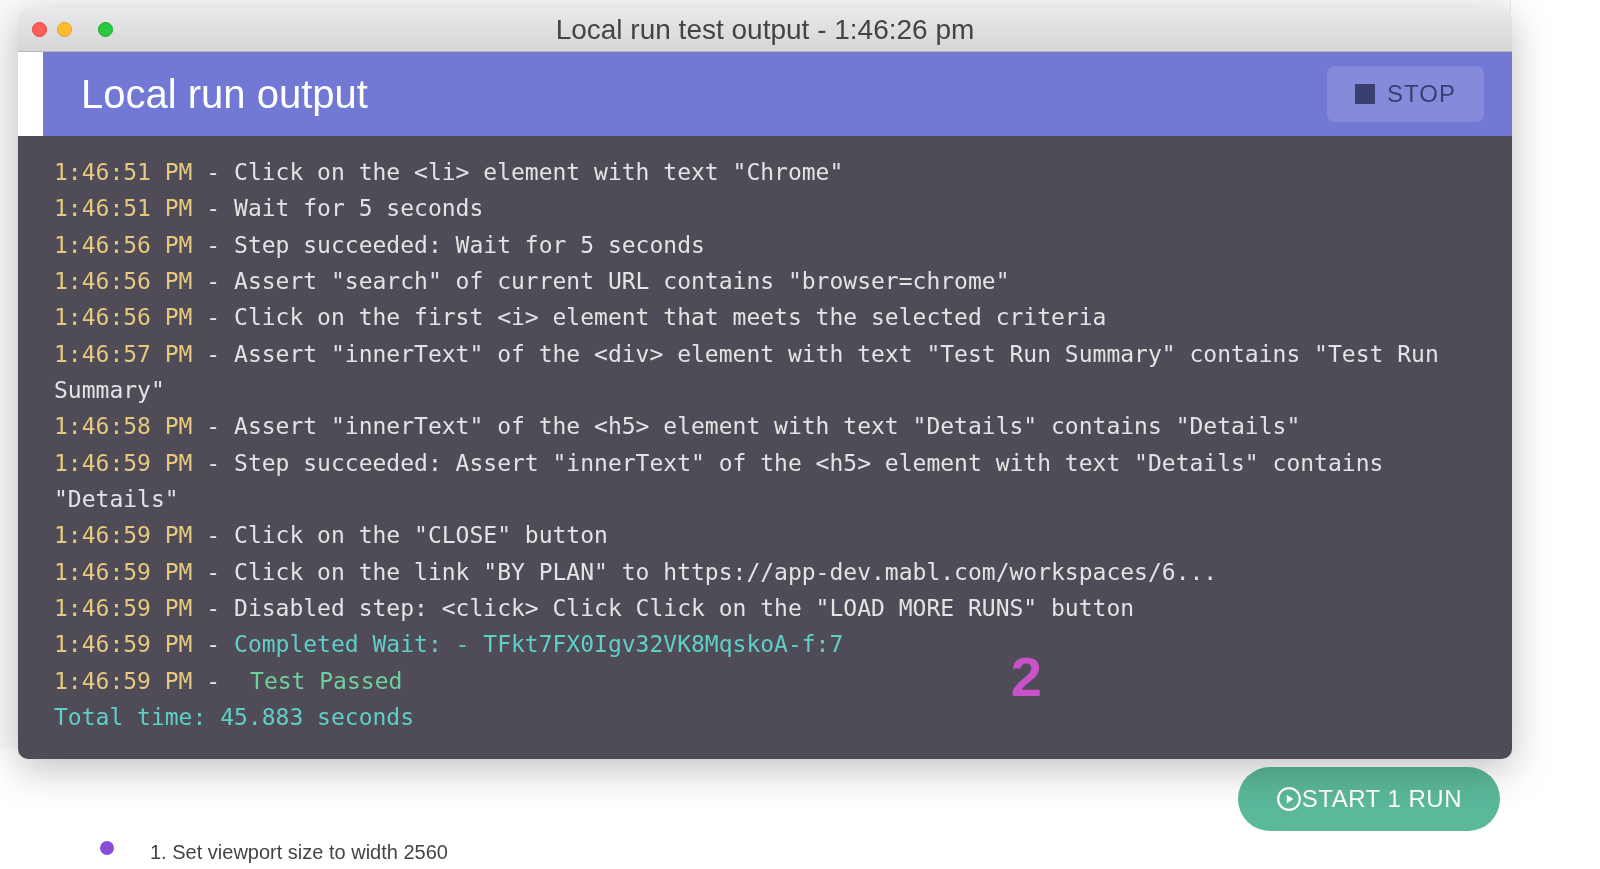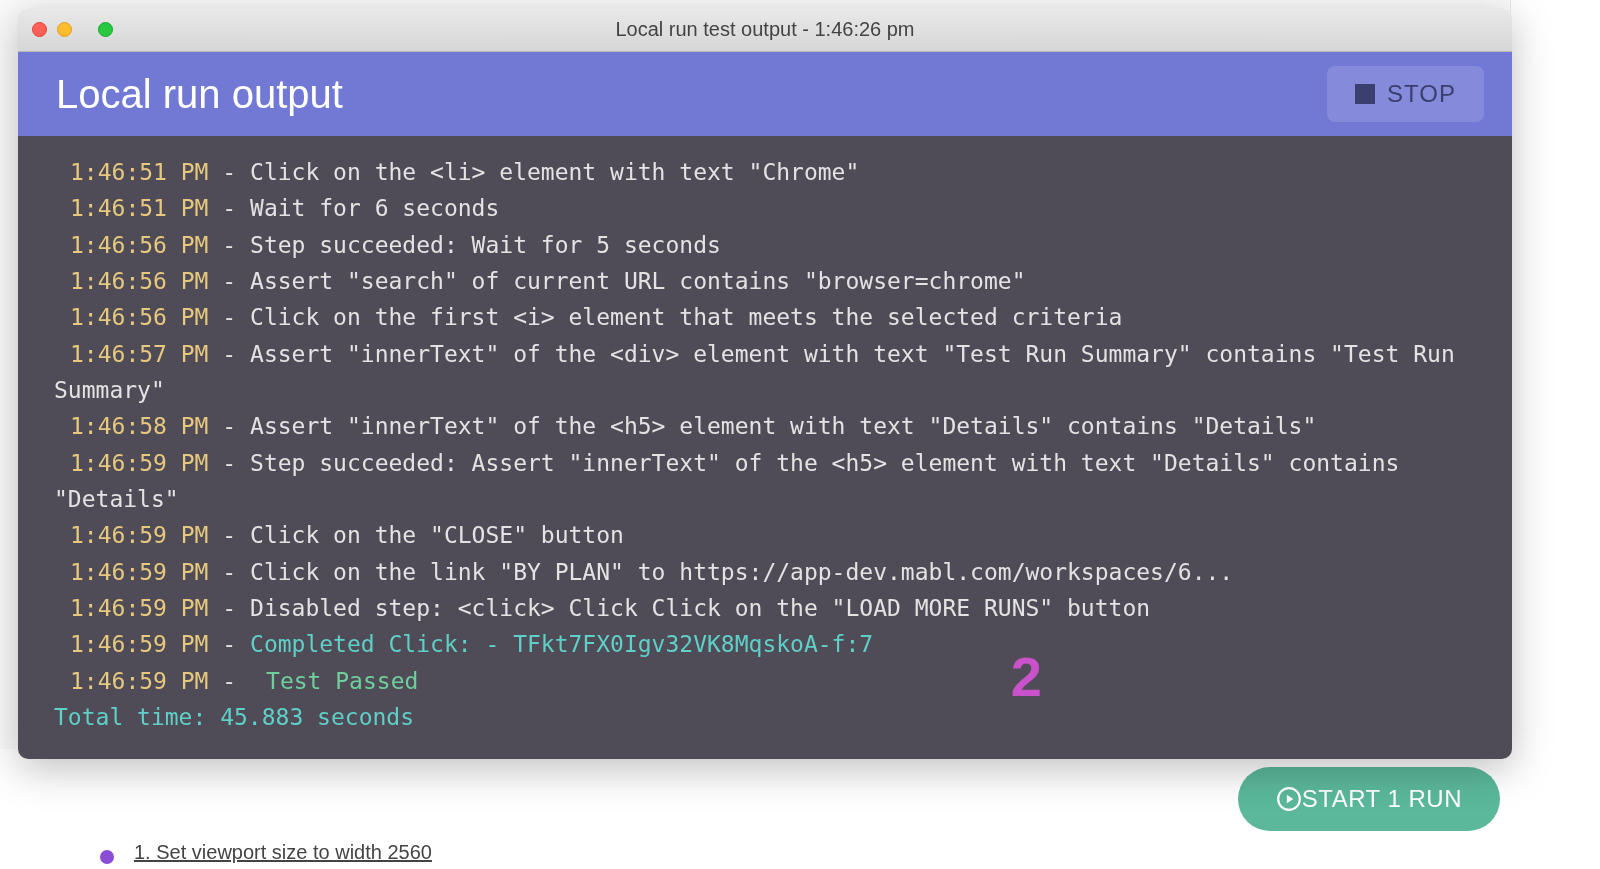--- a/index.html
+++ b/index.html
@@ -103,7 +103,7 @@
   .dot.green { background: #28c940; border: 1px solid #1da530; }
   .titlebar-title {
     margin: 0 auto;
-    font-size: 20px;
+    font-size: 28px;
     color: #444;
   }
 

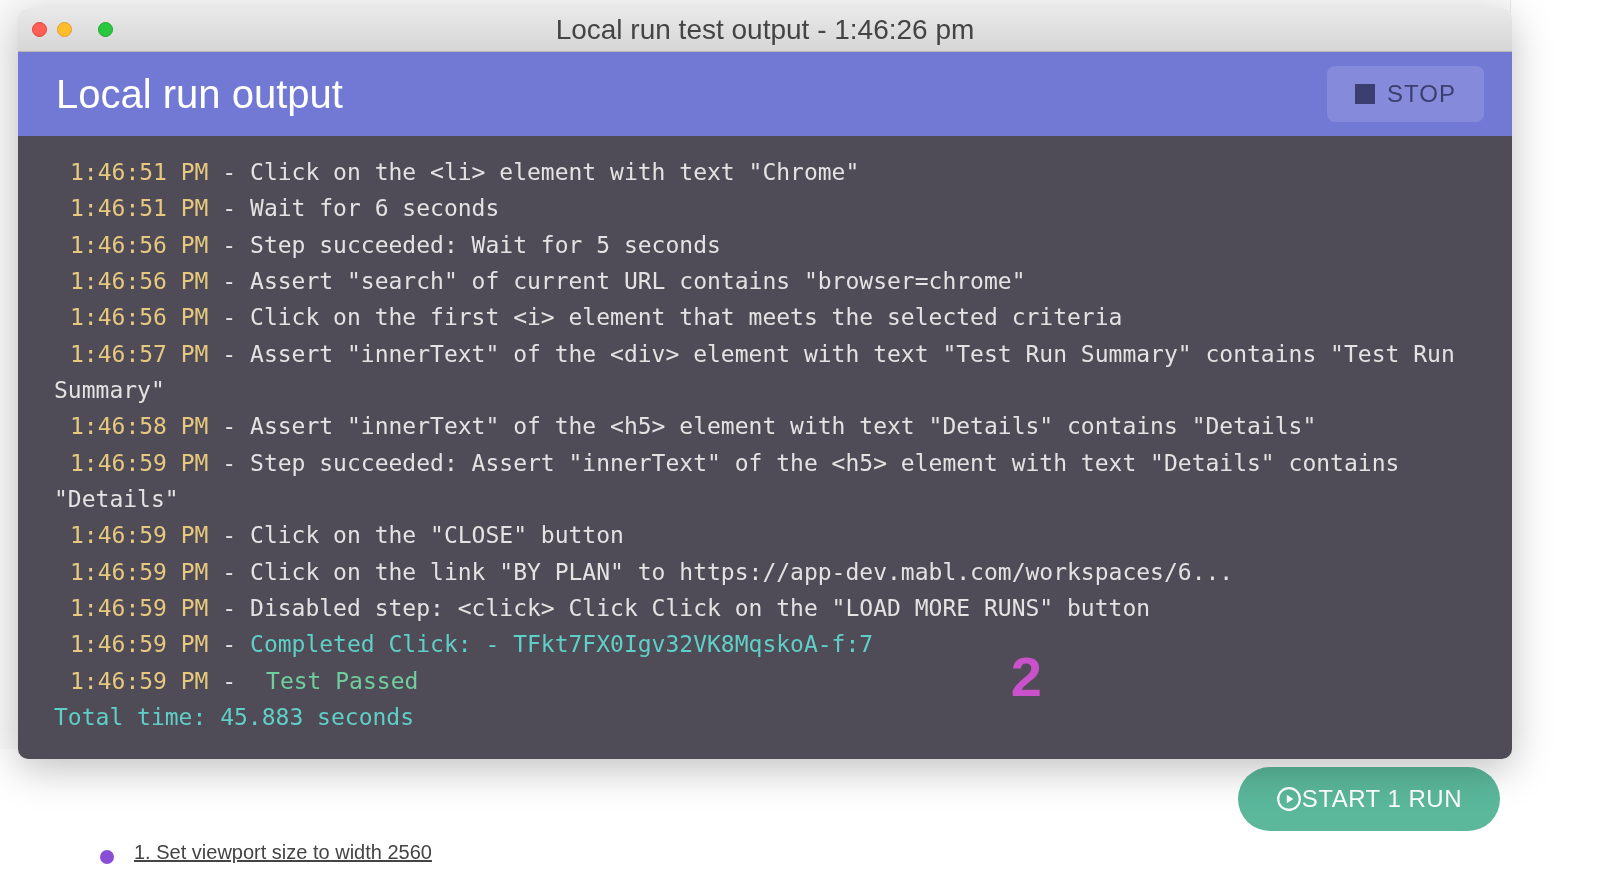--- a/index.html
+++ b/index.html
@@ -114,6 +114,7 @@
     align-items: center;
     justify-content: space-between;
     padding: 0 28px 0 38px;
+    margin-left: 25px;
   }
   .modal-header h1 {
     color: #ffffff;

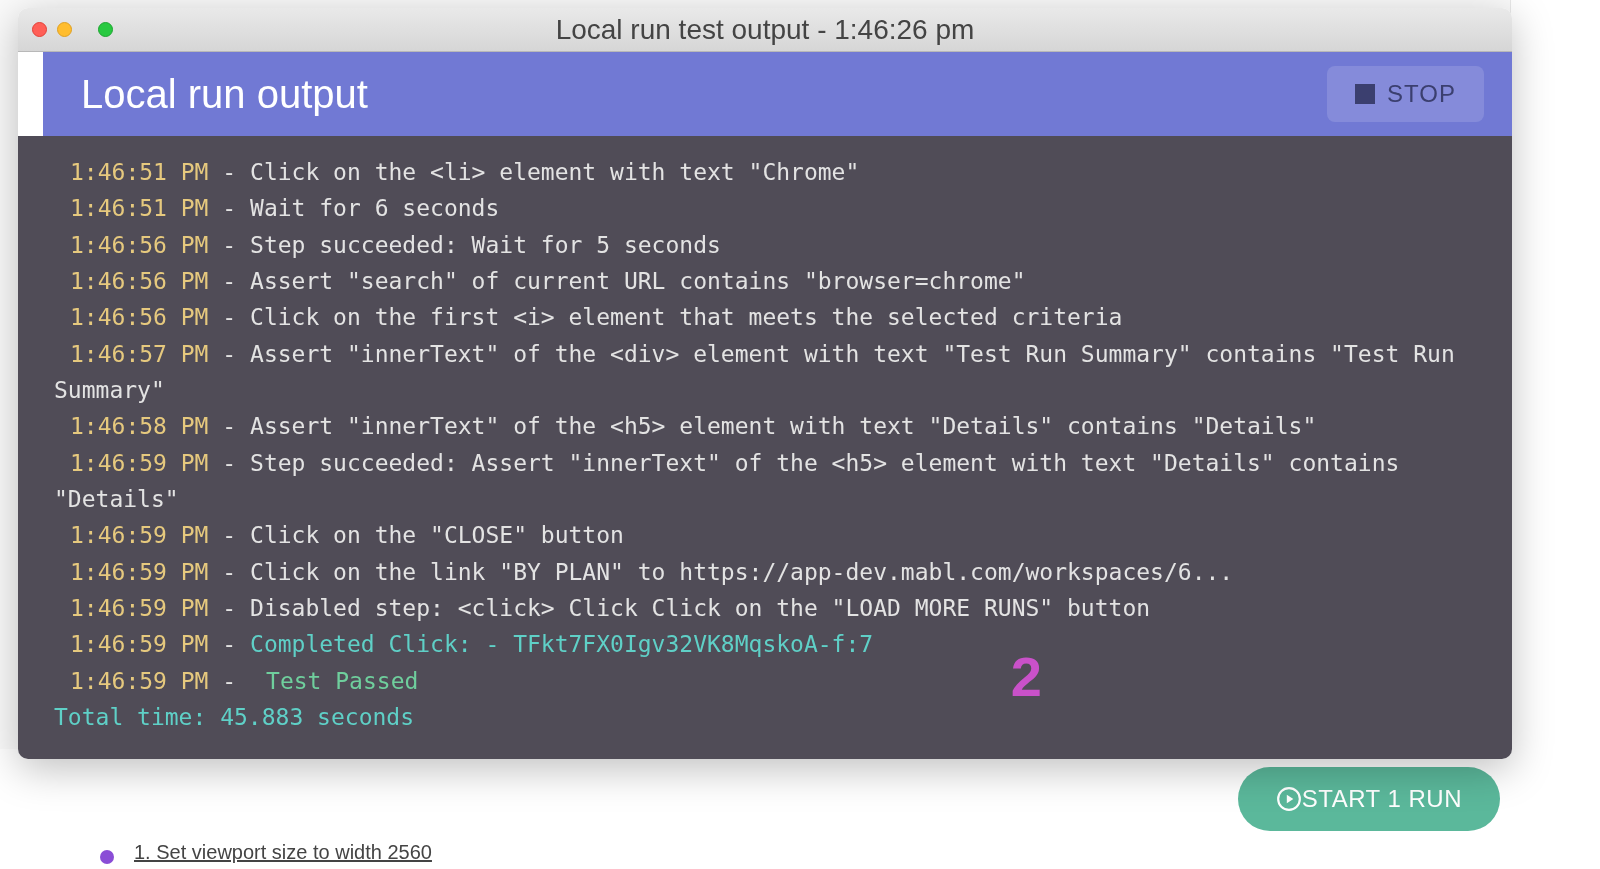--- a/index.html
+++ b/index.html
@@ -151,7 +151,7 @@
     position: relative;
   }
   .log-line { white-space: pre-wrap; word-break: break-word; }
-  .ts { color: #e6c97e; margin-left: 16px; }
+  .ts { color: #e6c97e; }
   .sep { color: #e3e3e3; }
   .msg { color: #e3e3e3; }
   .cyan { color: #5fd0c7; }

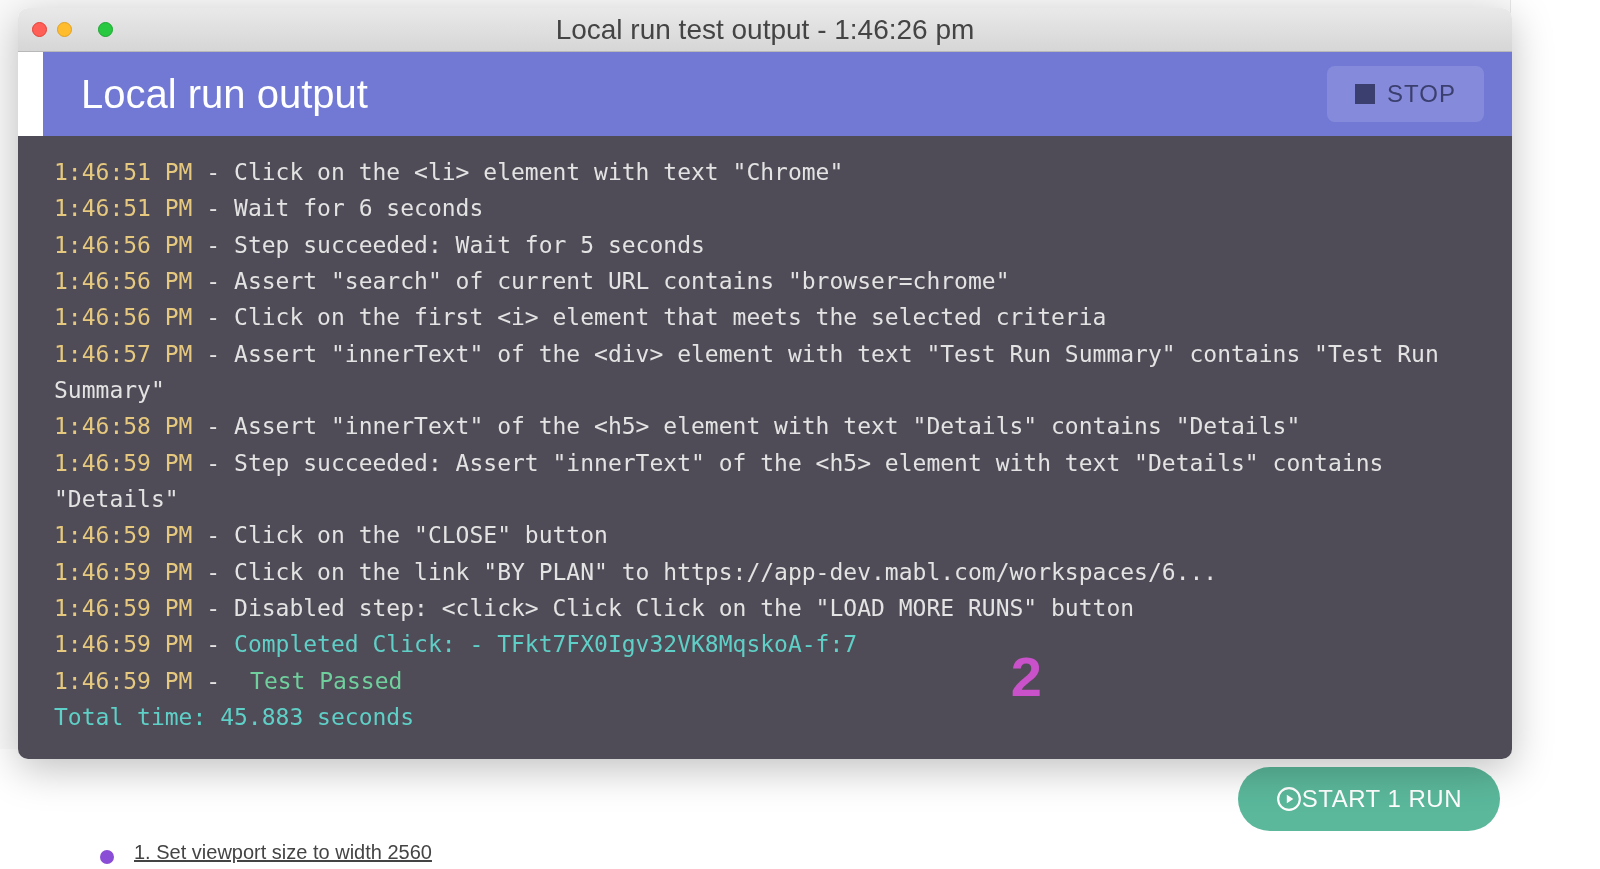--- a/index.html
+++ b/index.html
@@ -209,7 +209,7 @@
   <div class="console">
     <div id="log-lines">
         <div class="log-line"><span class="ts">1:46:51 PM</span><span class="sep"> - </span><span class="msg">Click on the &lt;li&gt; element with text "Chrome"</span></div>
-        <div class="log-line"><span class="ts">1:46:51 PM</span><span class="sep"> - </span><span class="msg">Wait for 6 seconds</span></div>
+        <div class="log-line"><span class="ts">1:46:51 PM</span><span class="sep"> - </span><span class="msg">Wait for 5 seconds</span></div>
         <div class="log-line"><span class="ts">1:46:56 PM</span><span class="sep"> - </span><span class="msg">Step succeeded: Wait for 5 seconds</span></div>
         <div class="log-line"><span class="ts">1:46:56 PM</span><span class="sep"> - </span><span class="msg">Assert "search" of current URL contains "browser=chrome"</span></div>
         <div class="log-line"><span class="ts">1:46:56 PM</span><span class="sep"> - </span><span class="msg">Click on the first &lt;i&gt; element that meets the selected criteria</span></div>

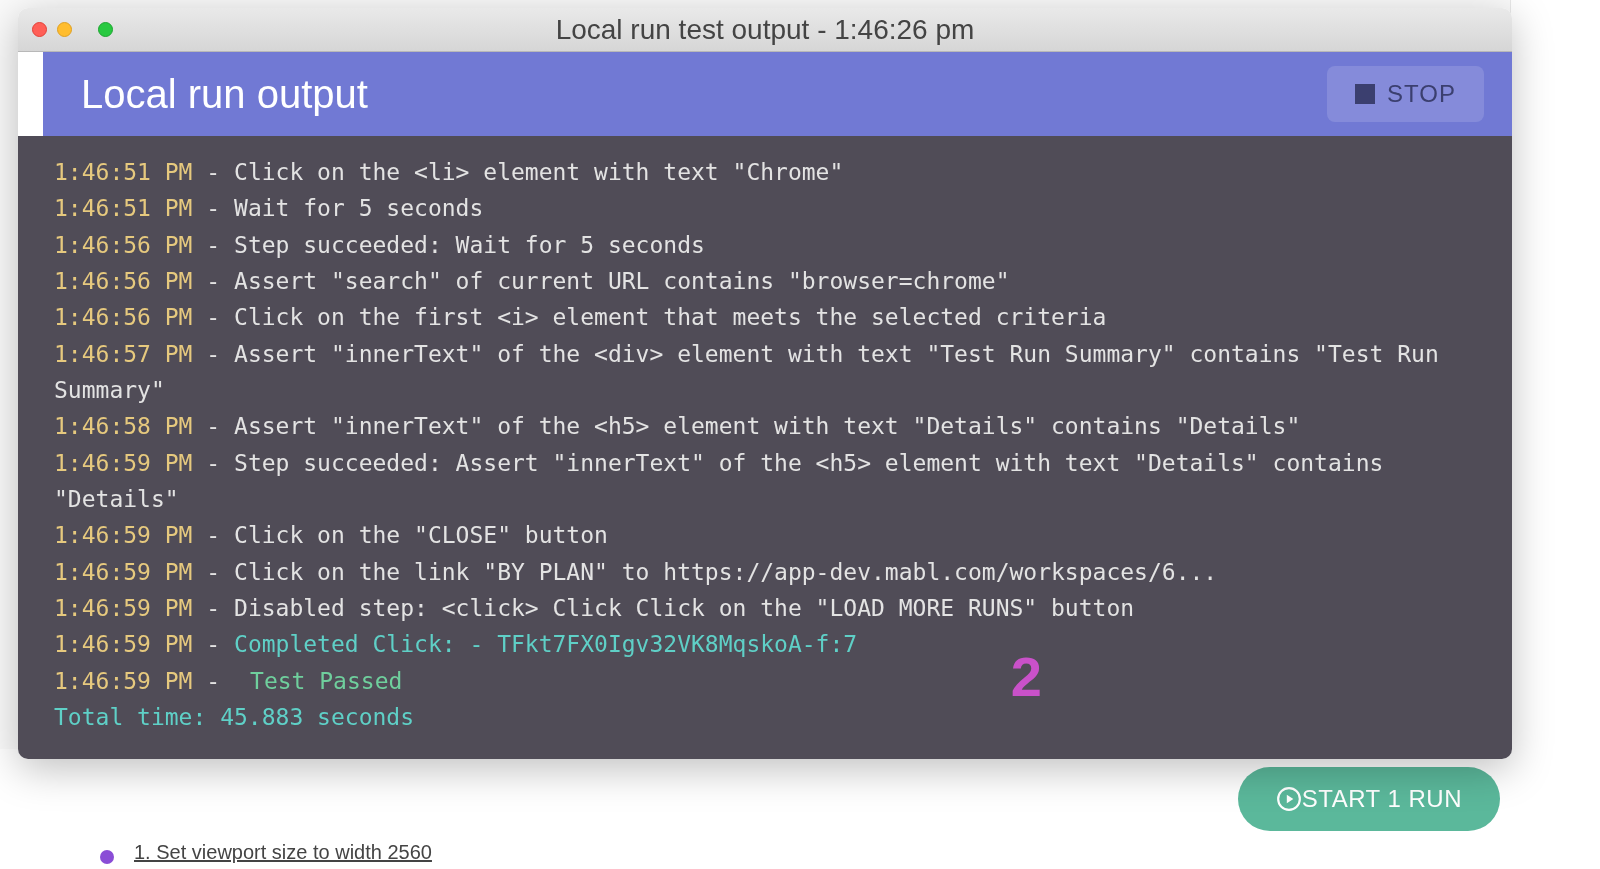--- a/index.html
+++ b/index.html
@@ -219,7 +219,7 @@
         <div class="log-line"><span class="ts">1:46:59 PM</span><span class="sep"> - </span><span class="msg">Click on the "CLOSE" button</span></div>
         <div class="log-line"><span class="ts">1:46:59 PM</span><span class="sep"> - </span><span class="msg">Click on the link "BY PLAN" to https://app-dev.mabl.com/workspaces/6...</span></div>
         <div class="log-line"><span class="ts">1:46:59 PM</span><span class="sep"> - </span><span class="msg">Disabled step: &lt;click&gt; Click Click on the "LOAD MORE RUNS" button</span></div>
-        <div class="log-line"><span class="ts">1:46:59 PM</span><span class="sep"> - </span><span class="cyan">Completed Click: - TFkt7FX0Igv32VK8MqskoA-f:7</span></div>
+        <div class="log-line"><span class="ts">1:46:59 PM</span><span class="sep"> - </span><span class="cyan">Completed Wait: - TFkt7FX0Igv32VK8MqskoA-f:7</span></div>
         <div class="log-line"><span class="ts">1:46:59 PM</span><span class="sep"> - </span><span class="green">Test Passed</span></div>
       </div>
     <div class="log-line total">Total time: 45.883 seconds</div>

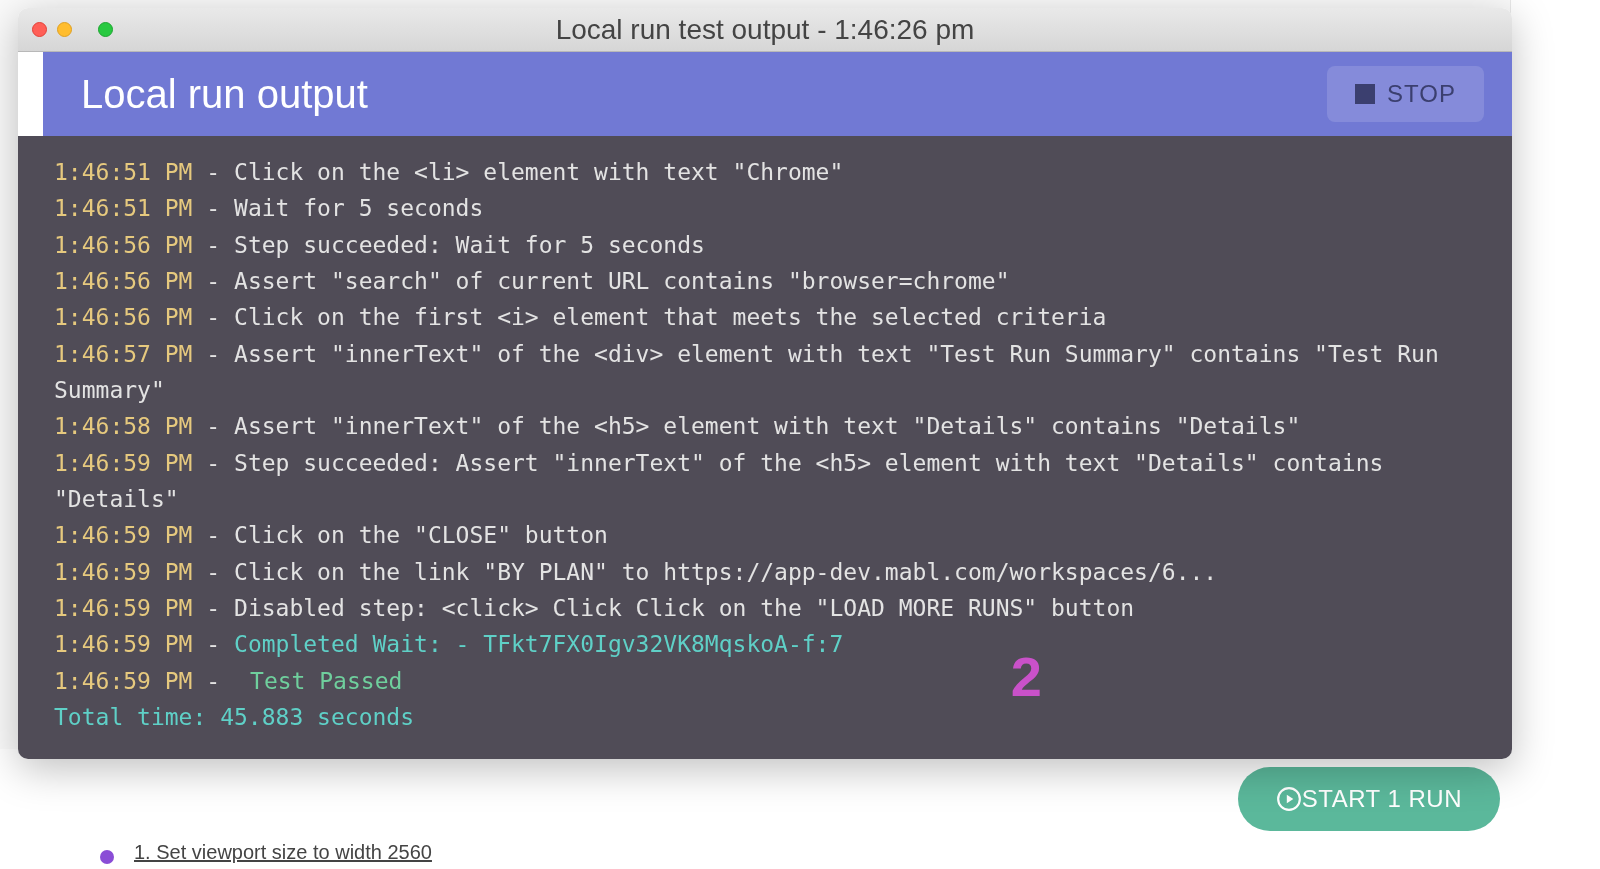--- a/index.html
+++ b/index.html
@@ -38,11 +38,10 @@
     left: 60px;
     bottom: 5px;
     display: flex;
-    align-items: flex-end;
-    gap: 20px;
+    align-items: flex-start;
+    gap: 36px;
     color: #444;
     font-size: 20px;
-    text-decoration: underline;
   }
   .purple-dot {
     width: 14px;

